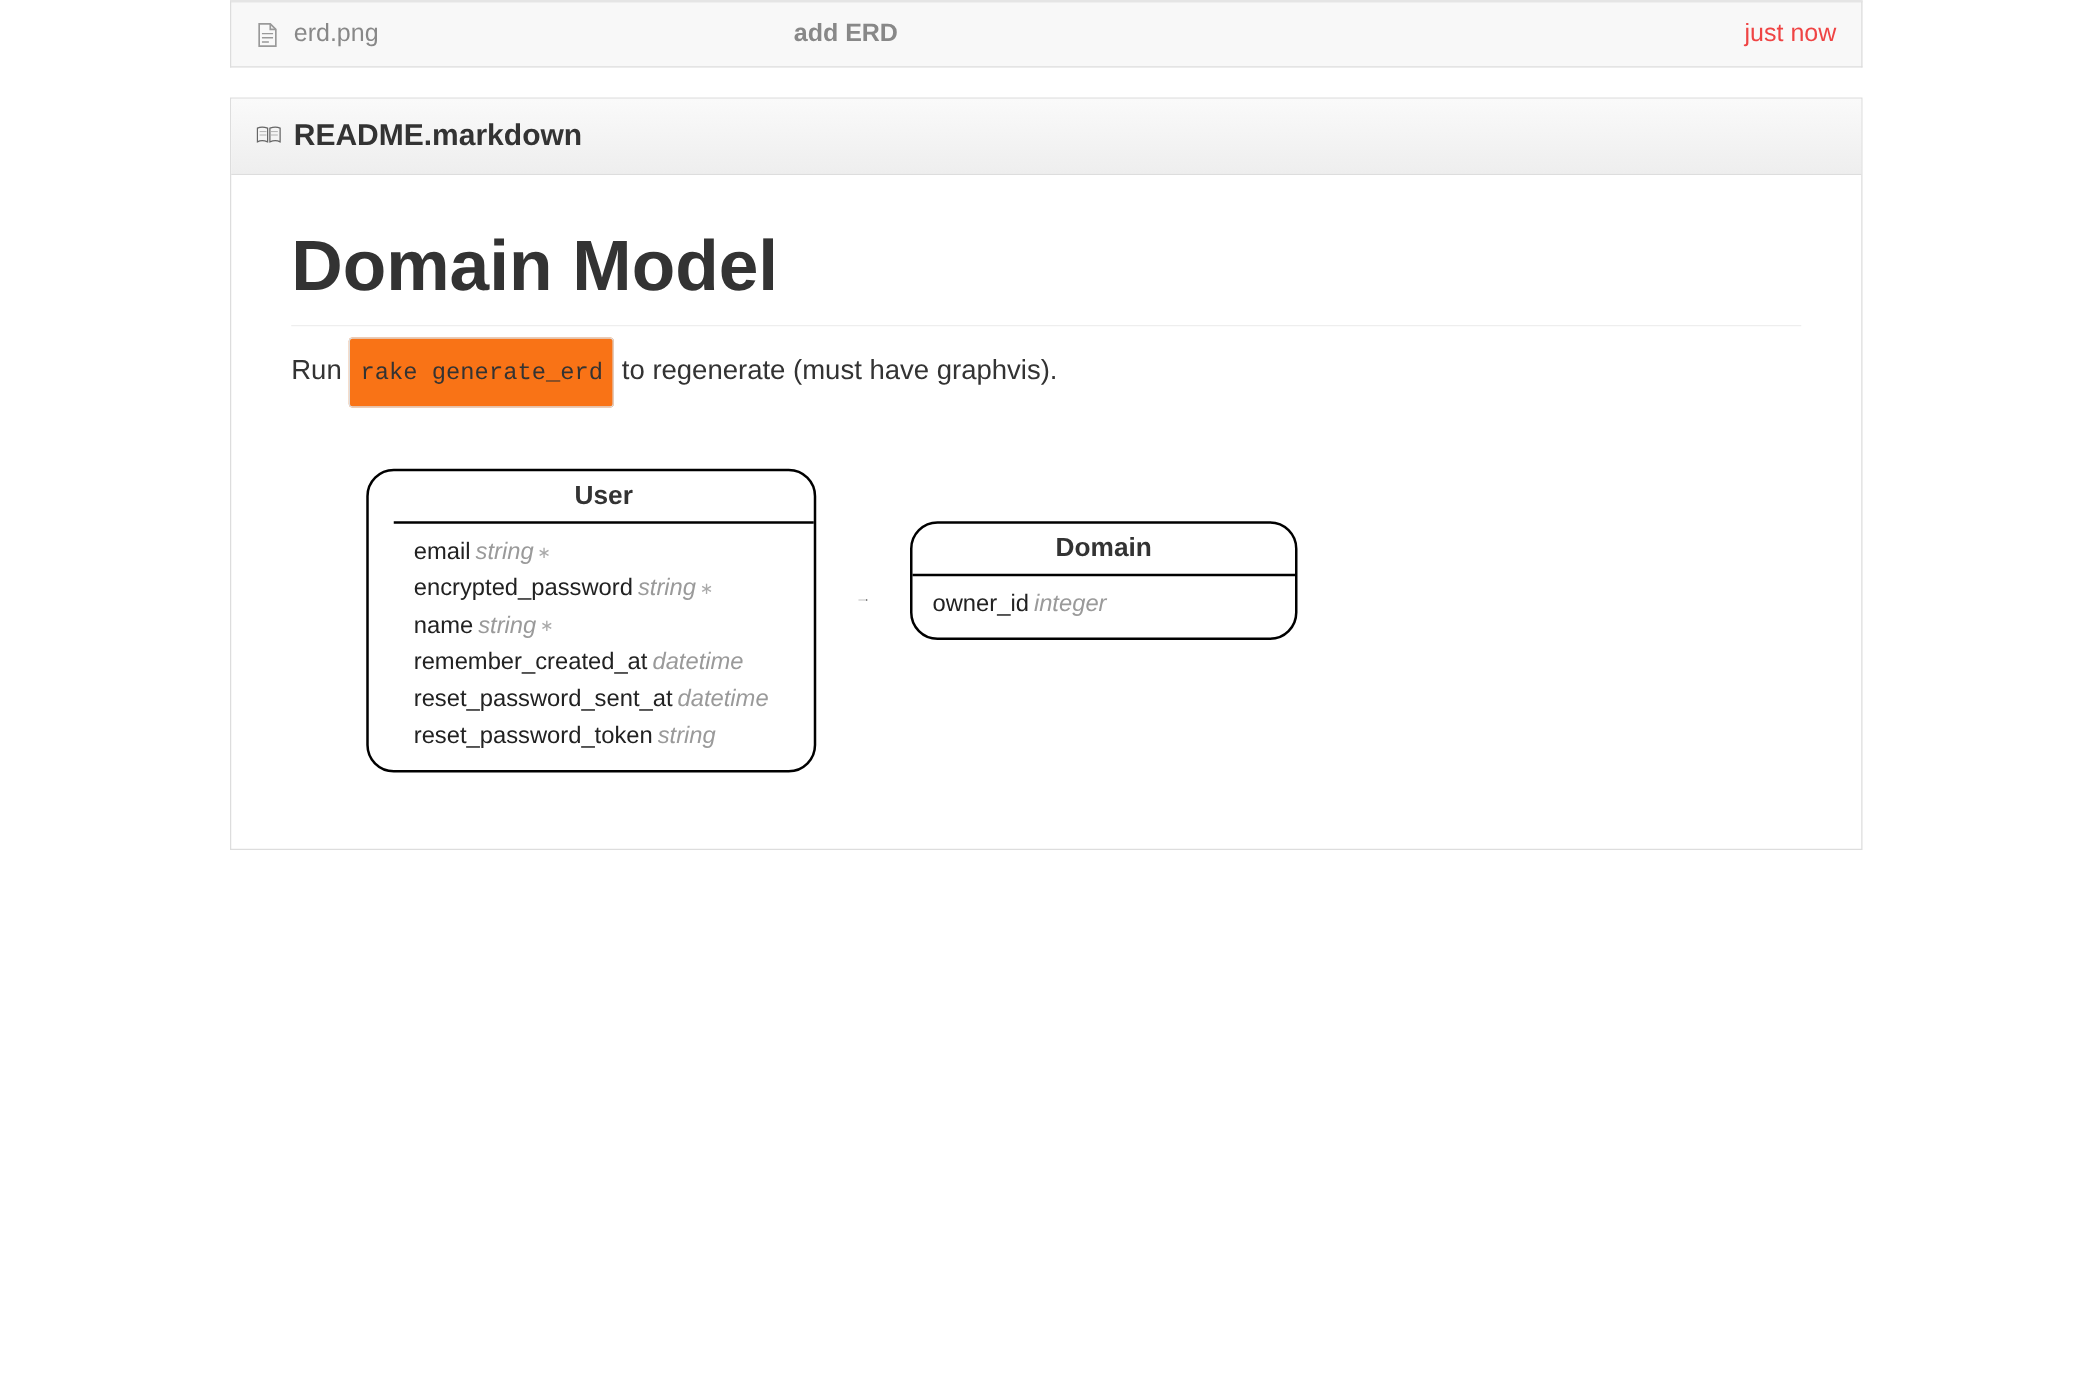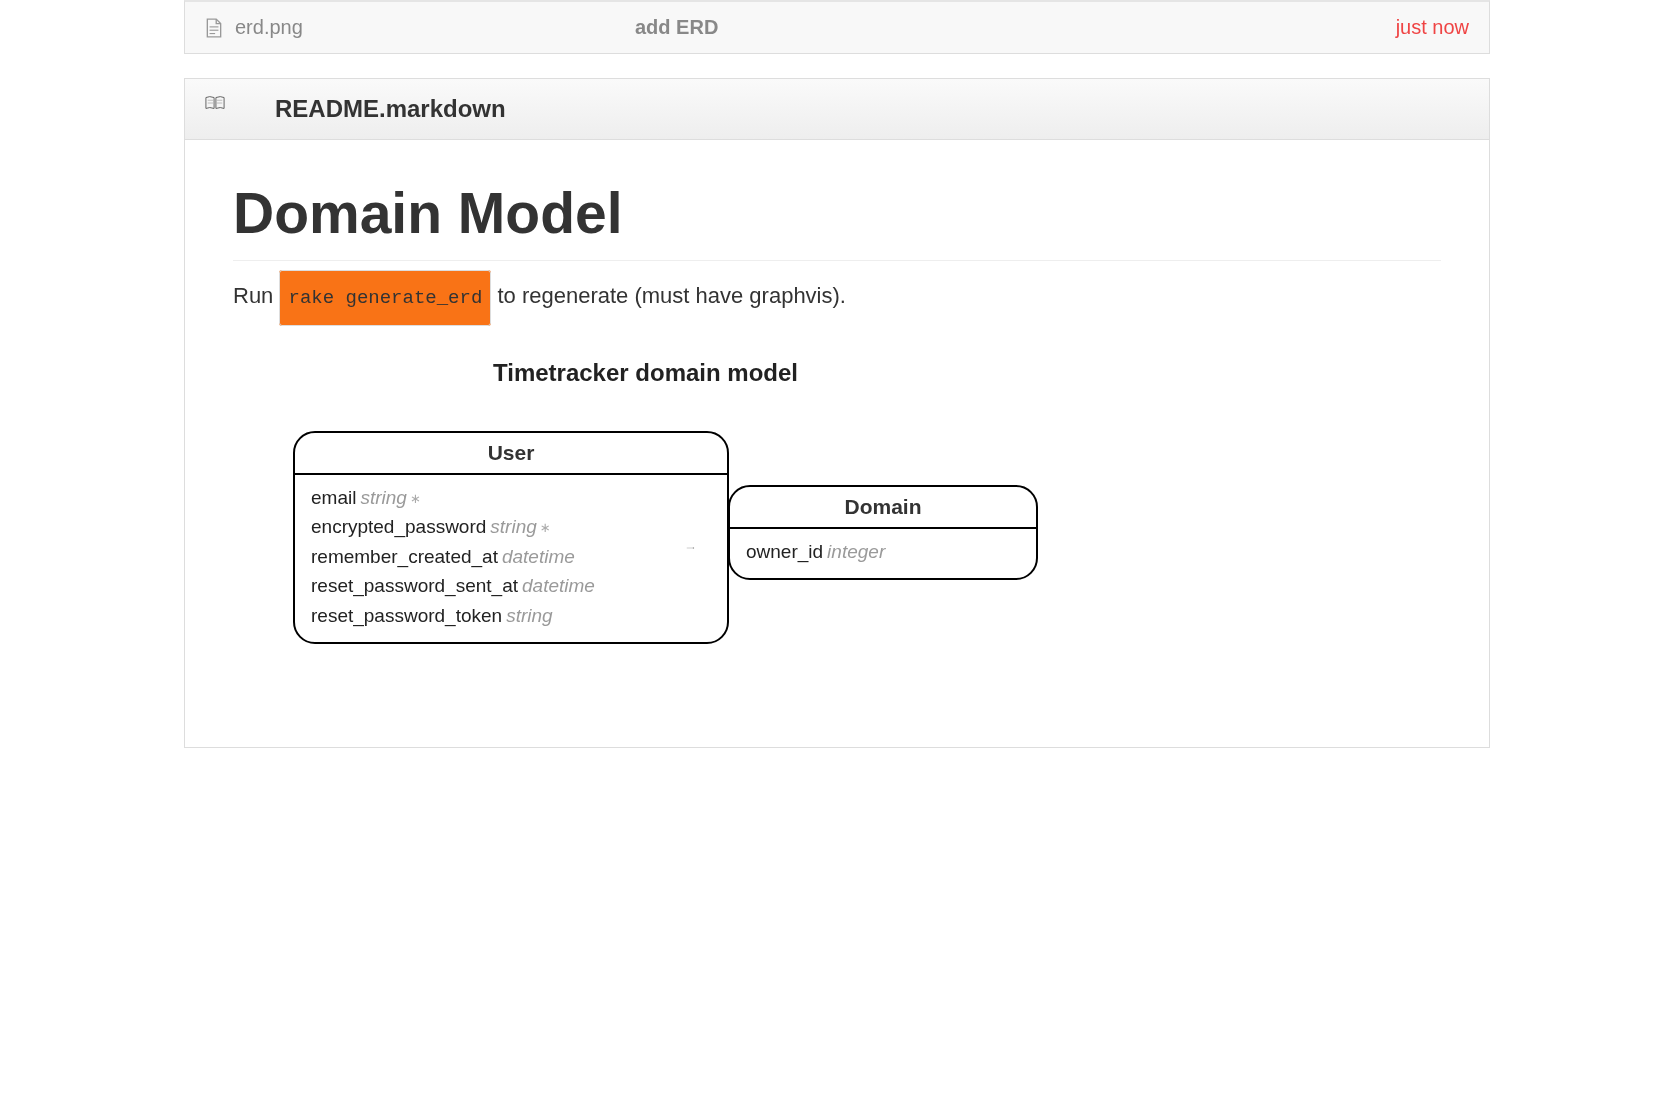--- a/index.html
+++ b/index.html
@@ -58,8 +58,7 @@
     border-bottom: 1px solid #ddd;
     padding: 16px 20px;
     display: flex;
-    align-items: flex-start;
-    gap: 40px;
+    align-items: center;
   }
   .readme-header .book-icon {
     width: 20px;

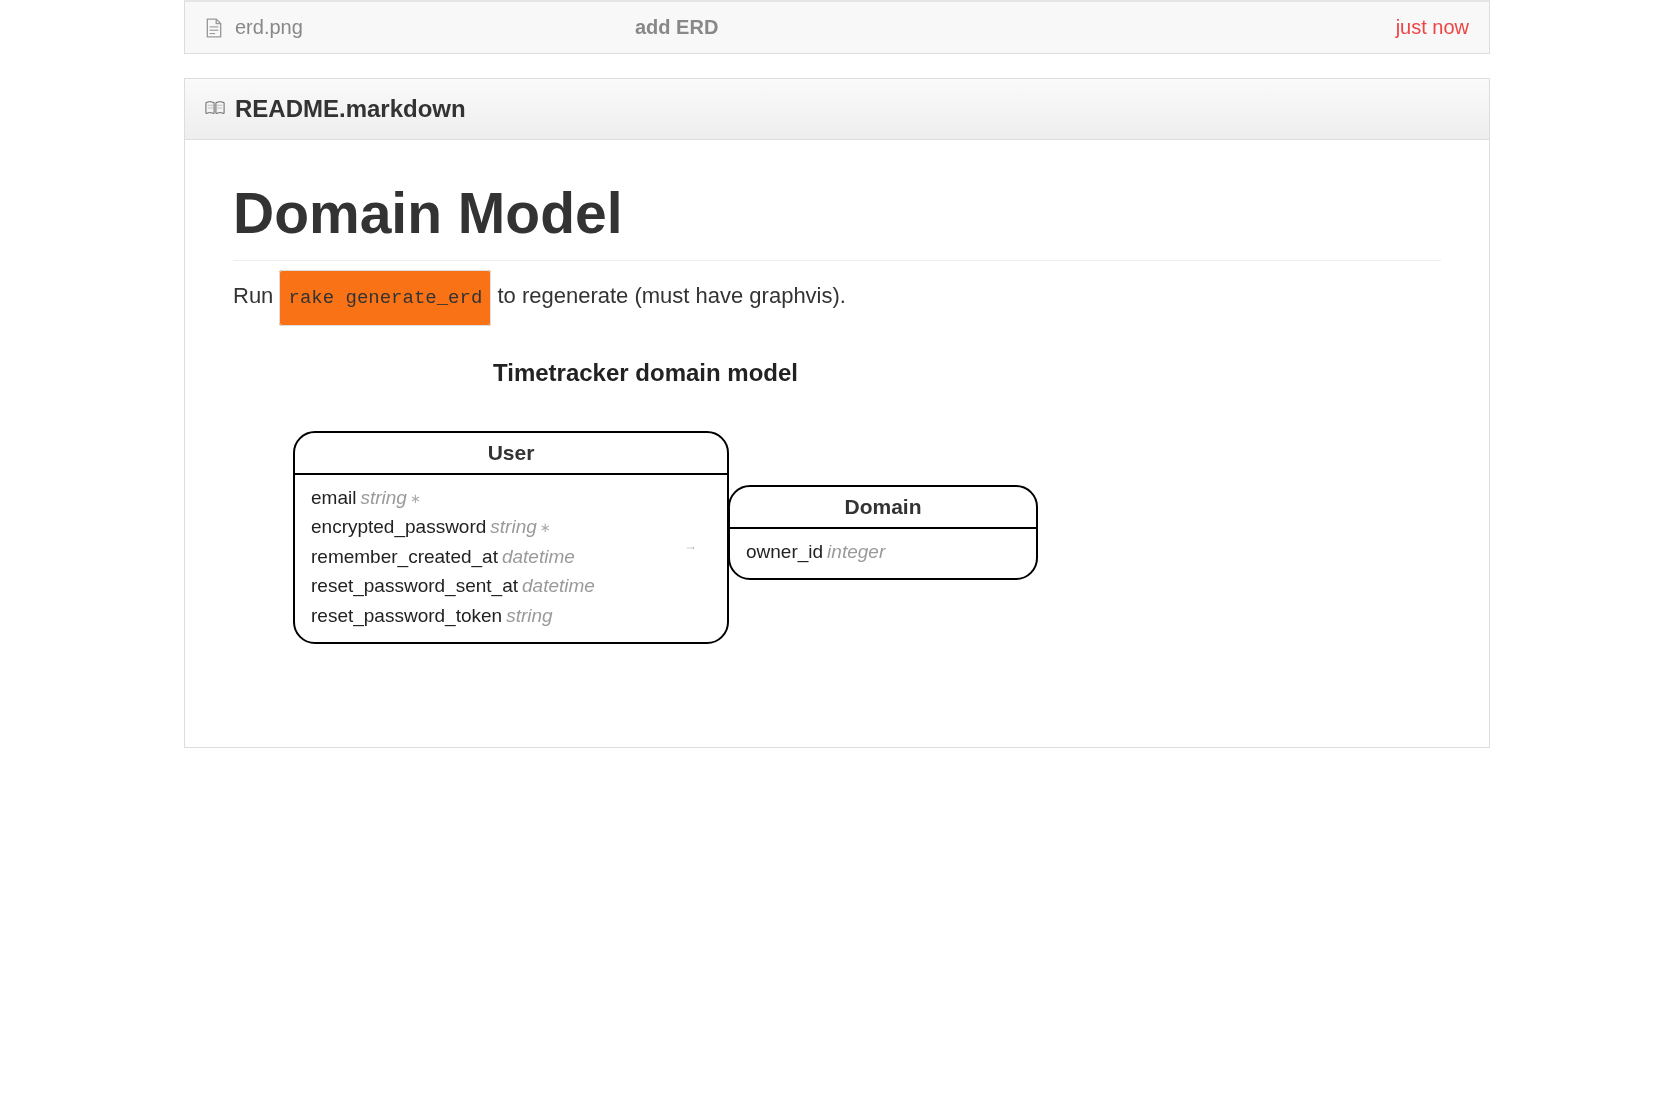--- a/index.html
+++ b/index.html
@@ -206,7 +206,6 @@
       </p>
 
       <div class="erd-wrap">
-        <div class="erd-title">Timetracker domain model</div>
         <div class="erd-row">
 
           <div class="entity user">

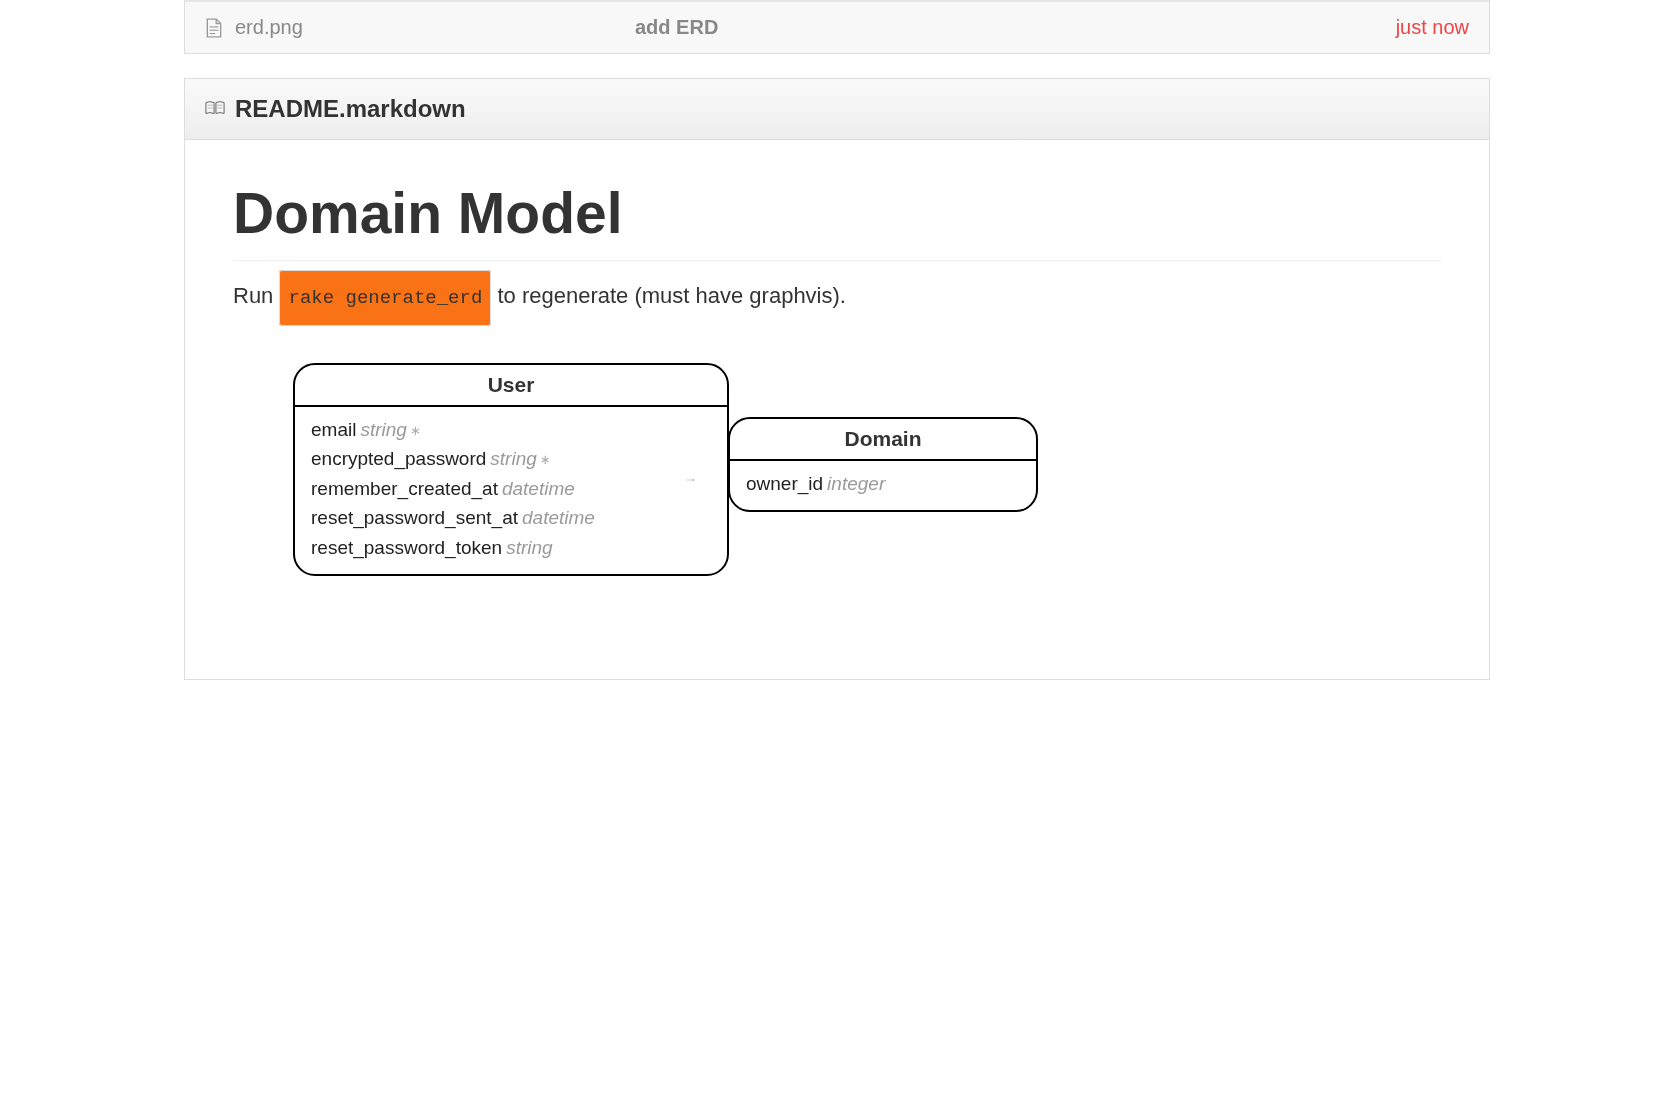--- a/index.html
+++ b/index.html
@@ -147,8 +147,9 @@
   }
   .entity.user {
     left: 0;
-    top: 4px;
-    width: 436px;
+    top: 16px;
+    width: 360px;
+    padding-left: 20px;
   }
   .entity.account {
     left: 435px;

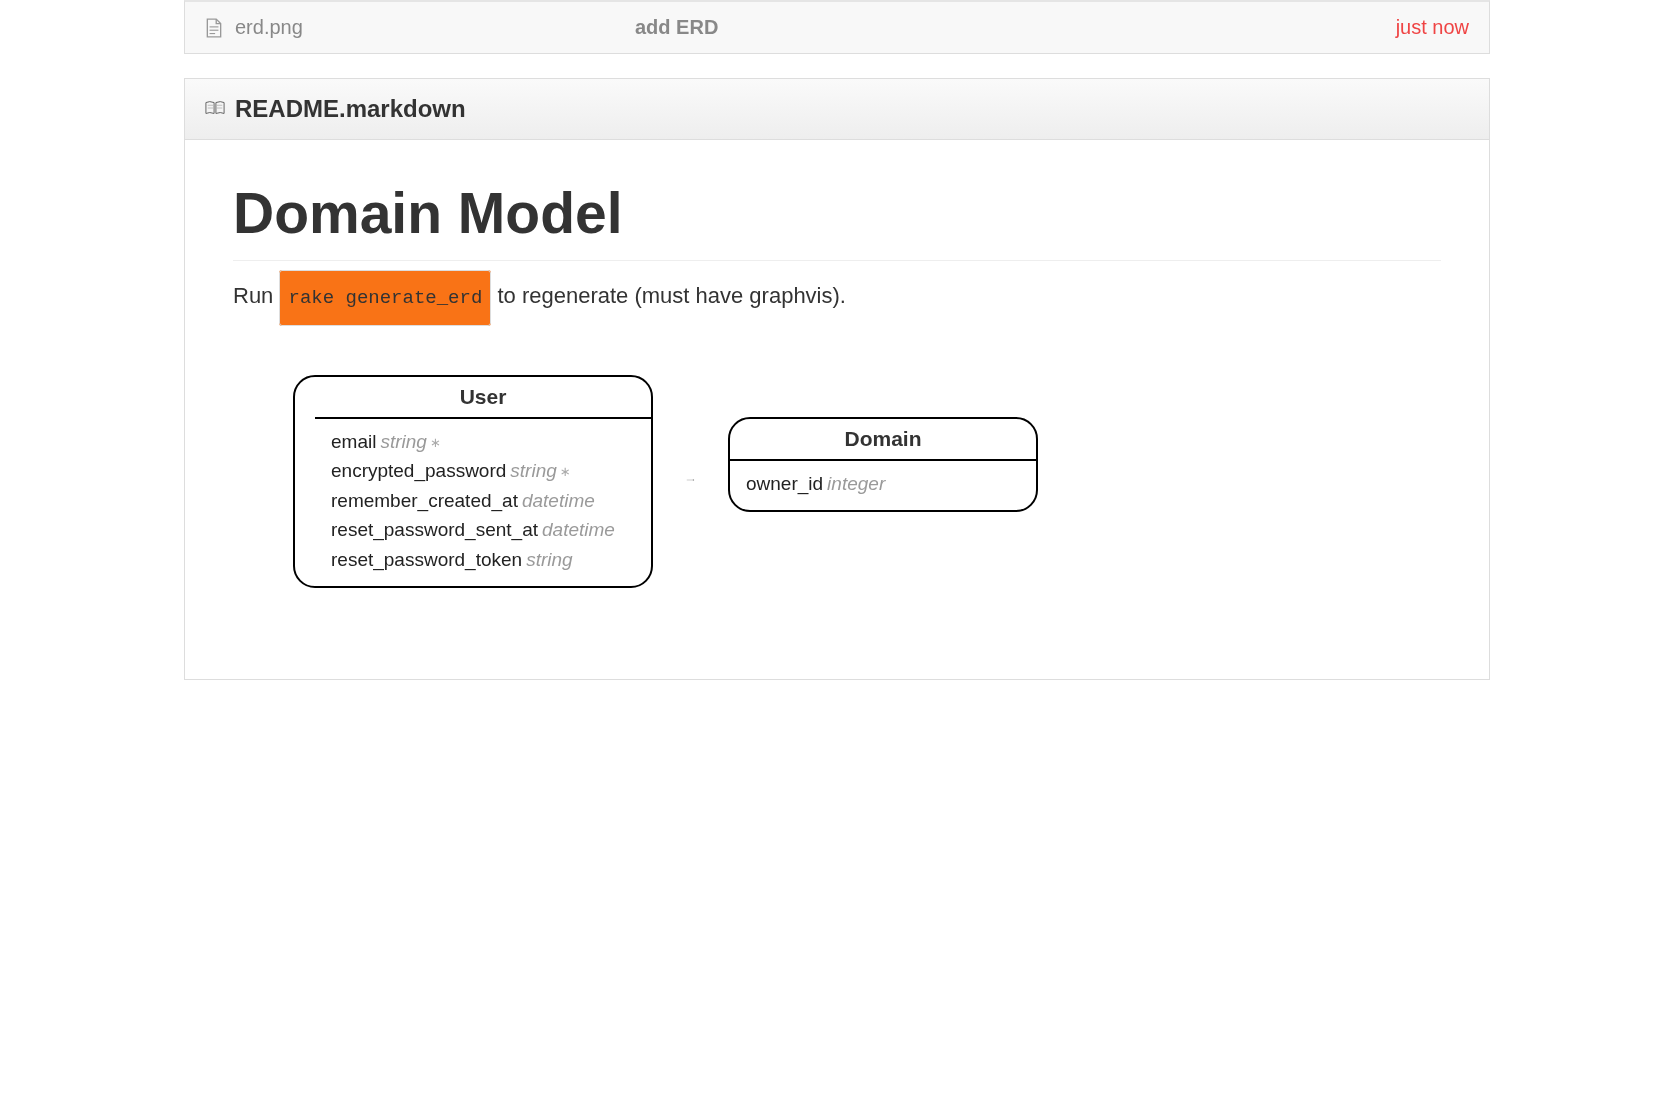--- a/index.html
+++ b/index.html
@@ -214,6 +214,7 @@
             <div class="entity-body">
               <div class="attr"><span>email</span><span class="type">string</span><span class="dot">∗</span></div>
               <div class="attr"><span>encrypted_password</span><span class="type">string</span><span class="dot">∗</span></div>
+              <div class="attr"><span>name</span><span class="type">string</span><span class="dot">∗</span></div>
               <div class="attr"><span>remember_created_at</span><span class="type">datetime</span><span class="dot"></span></div>
               <div class="attr"><span>reset_password_sent_at</span><span class="type">datetime</span><span class="dot"></span></div>
               <div class="attr"><span>reset_password_token</span><span class="type">string</span><span class="dot"></span></div>

